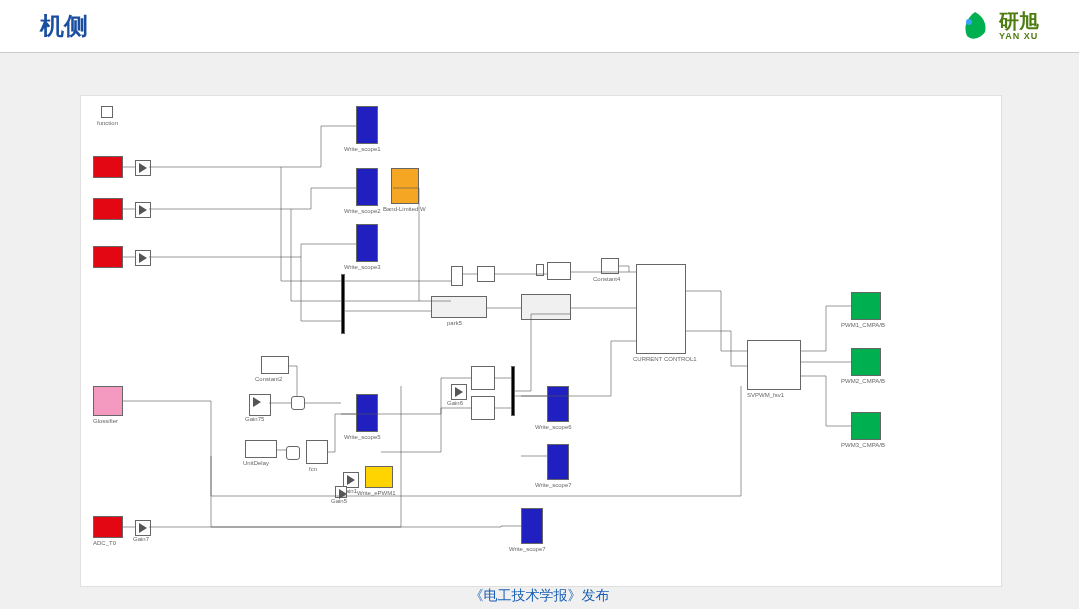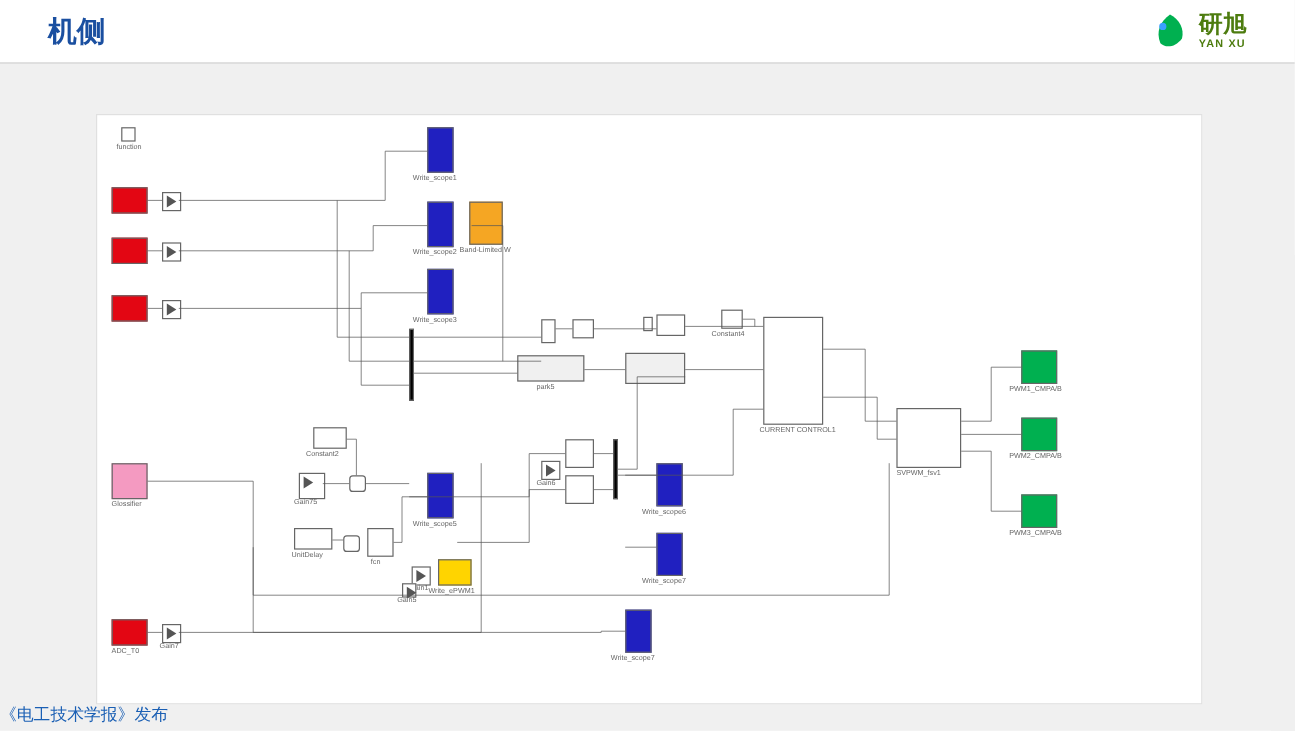--- a/index.html
+++ b/index.html
@@ -93,7 +93,7 @@
     position: absolute;
     bottom: 4px;
     width: 100%;
-    text-align: left;
+    text-align: center;
     font-size: 14px;
     color: #1a5fb4;
   }

